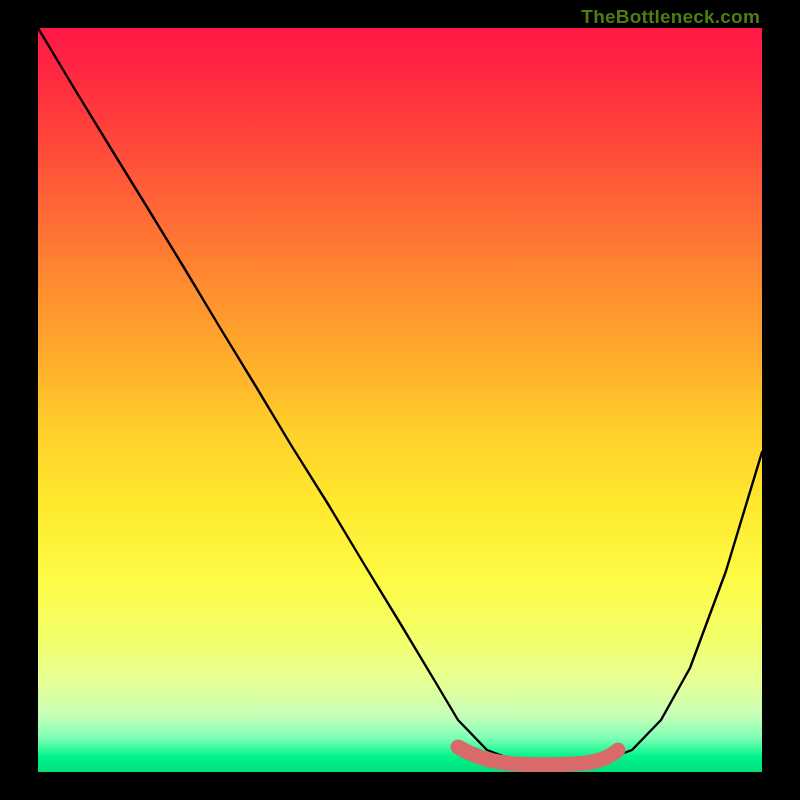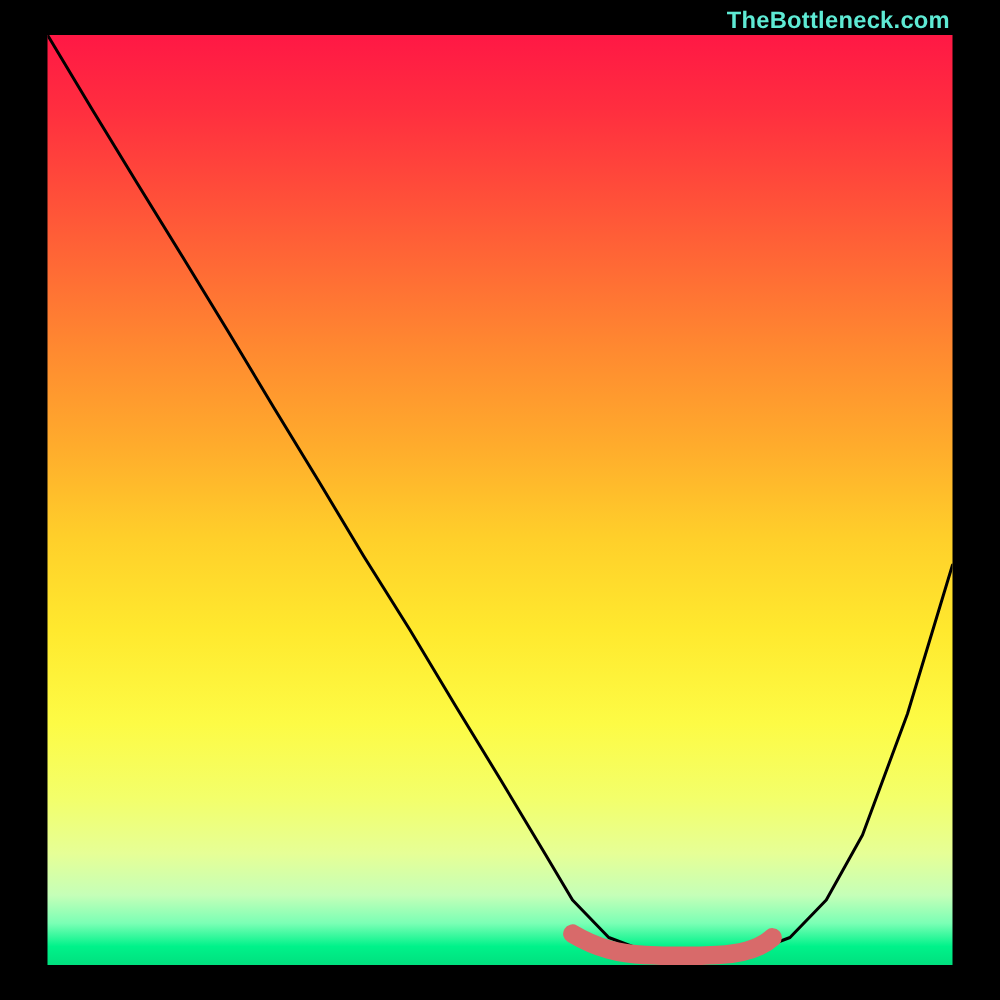--- a/index.html
+++ b/index.html
@@ -41,7 +41,7 @@
     font-family: Arial, Helvetica, sans-serif;
     font-size: 19px;
     font-weight: 600;
-    color: #5eead4;
+    color: #4d7c0f;
     letter-spacing: 0.2px;
   }
   svg.curve {

